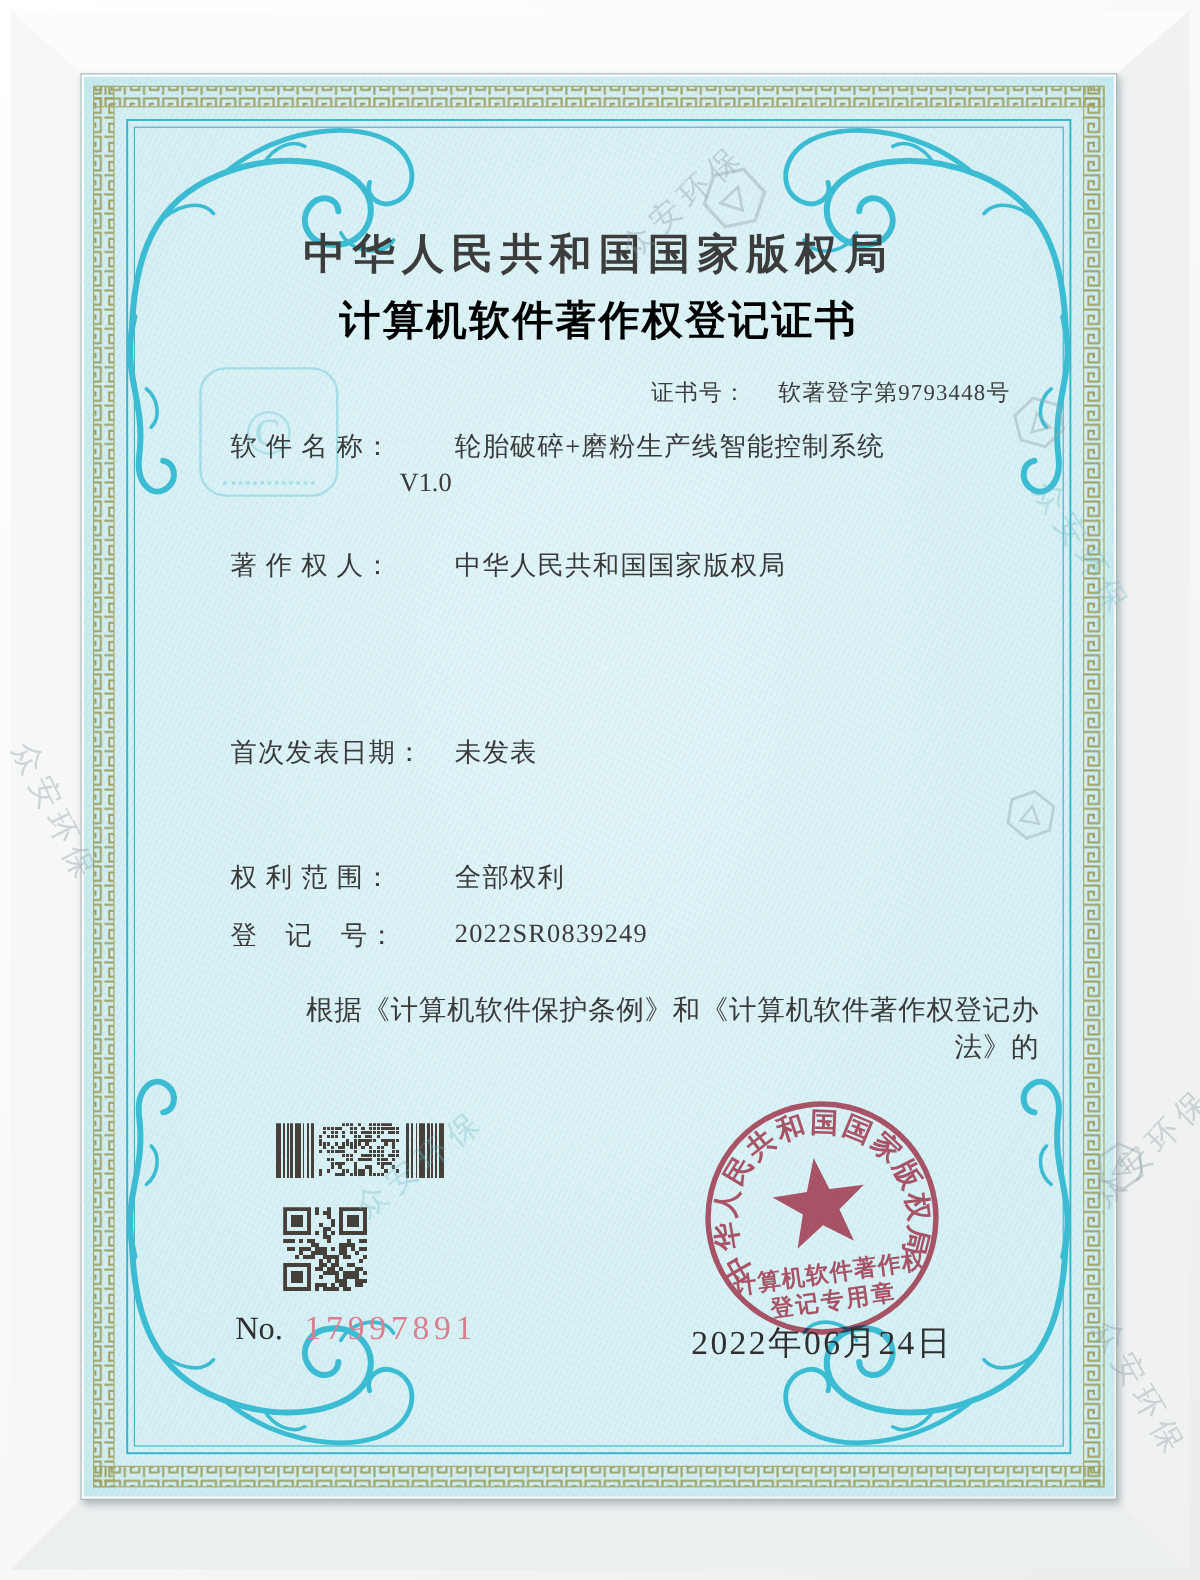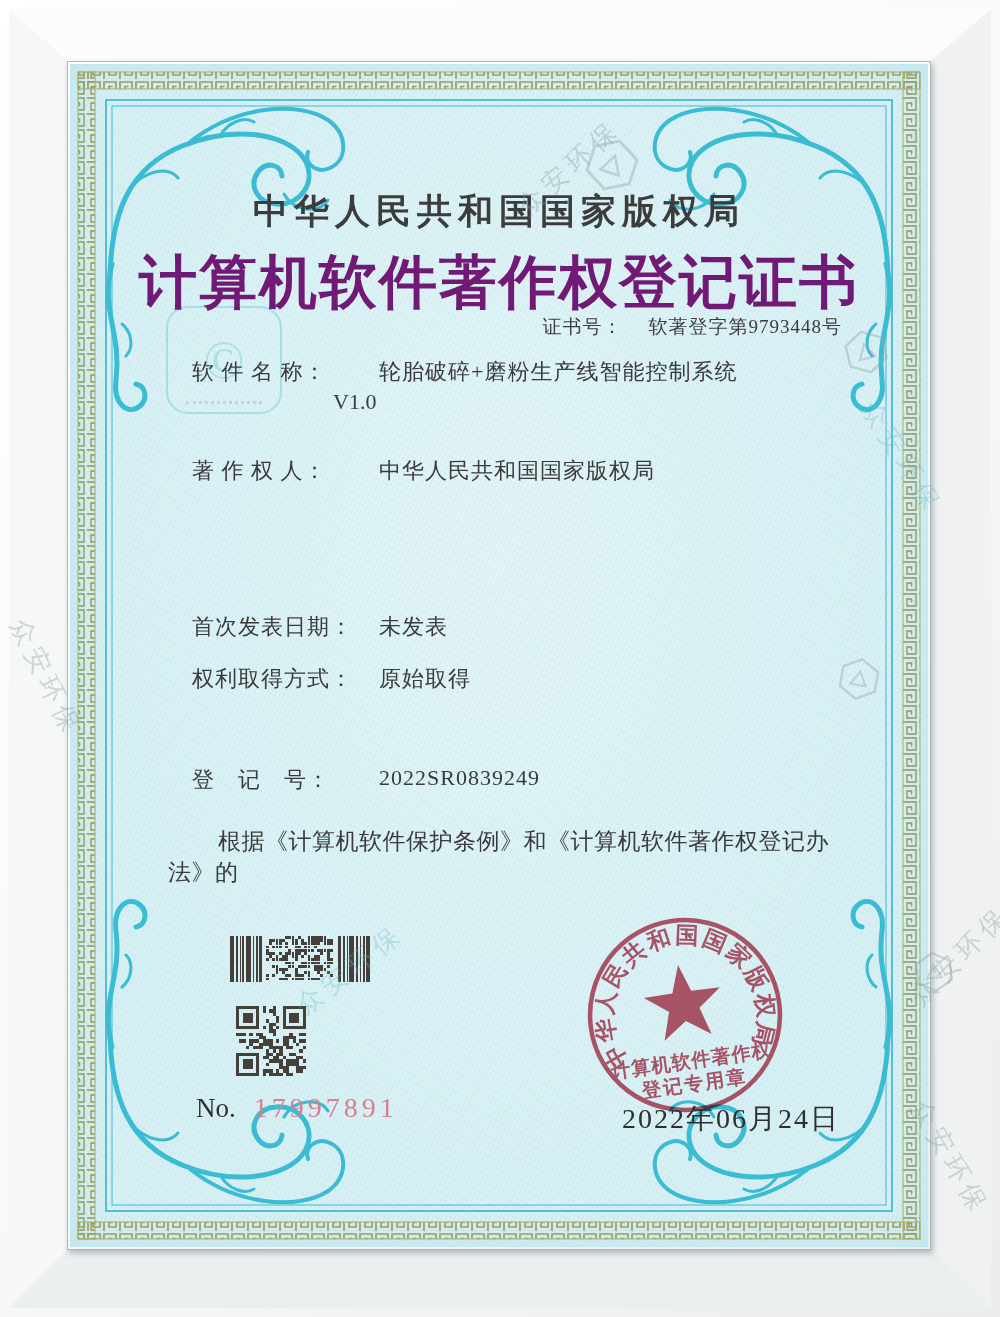--- a/index.html
+++ b/index.html
@@ -25,7 +25,7 @@
   .authority{position:absolute;left:0;top:124px;width:100%;text-align:center;
       font-size:35px;font-weight:600;letter-spacing:6px;color:#3c3c3c;}
   .cert-title{position:absolute;left:0;top:180px;width:100%;text-align:center;
-      font-size:58px;font-weight:700;letter-spacing:2px;color:#701a75;}
+      font-size:34px;font-weight:700;letter-spacing:2px;color:#000000;}
   .certno{position:absolute;top:250px;right:86px;font-size:19px;color:#3c3c3c;
       display:flex;gap:26px;letter-spacing:1px;align-items:flex-end;}
   .row{position:absolute;left:98px;font-size:22px;color:#3a3a3a;display:flex;}

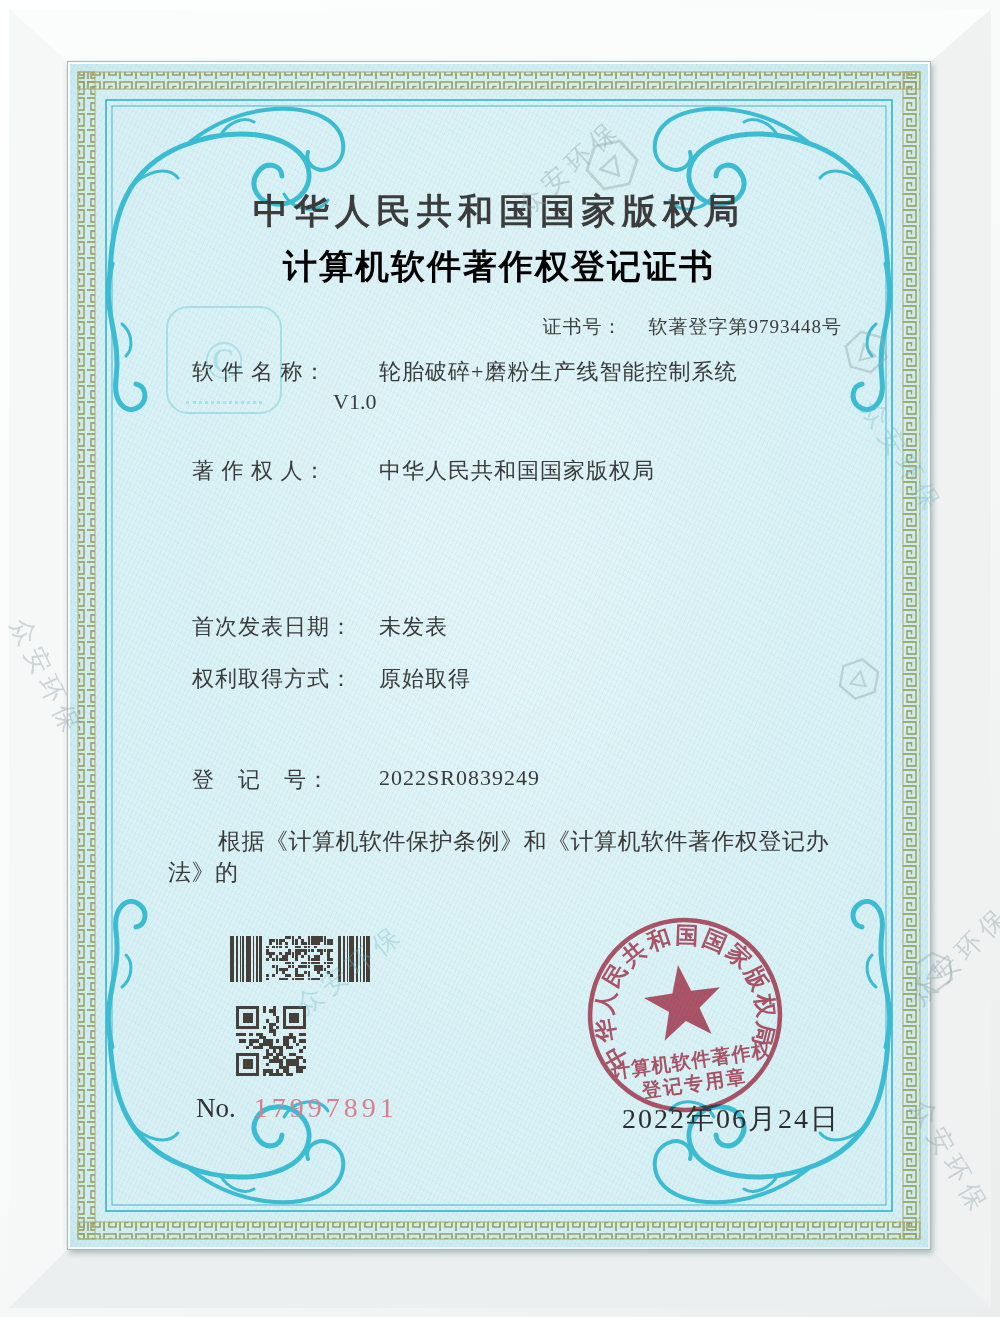--- a/index.html
+++ b/index.html
@@ -129,10 +129,6 @@
     <div class="row" style="top:548px">
       <span class="lbl">首次发表日期：</span>
       <span class="val">未发表</span>
-    </div>
-    <div class="row" style="top:600px">
-      <span class="lbl">权利取得方式：</span>
-      <span class="val">原始取得</span>
     </div>
     <div class="row" style="top:701px">
       <span class="lbl">登　记　号：</span>

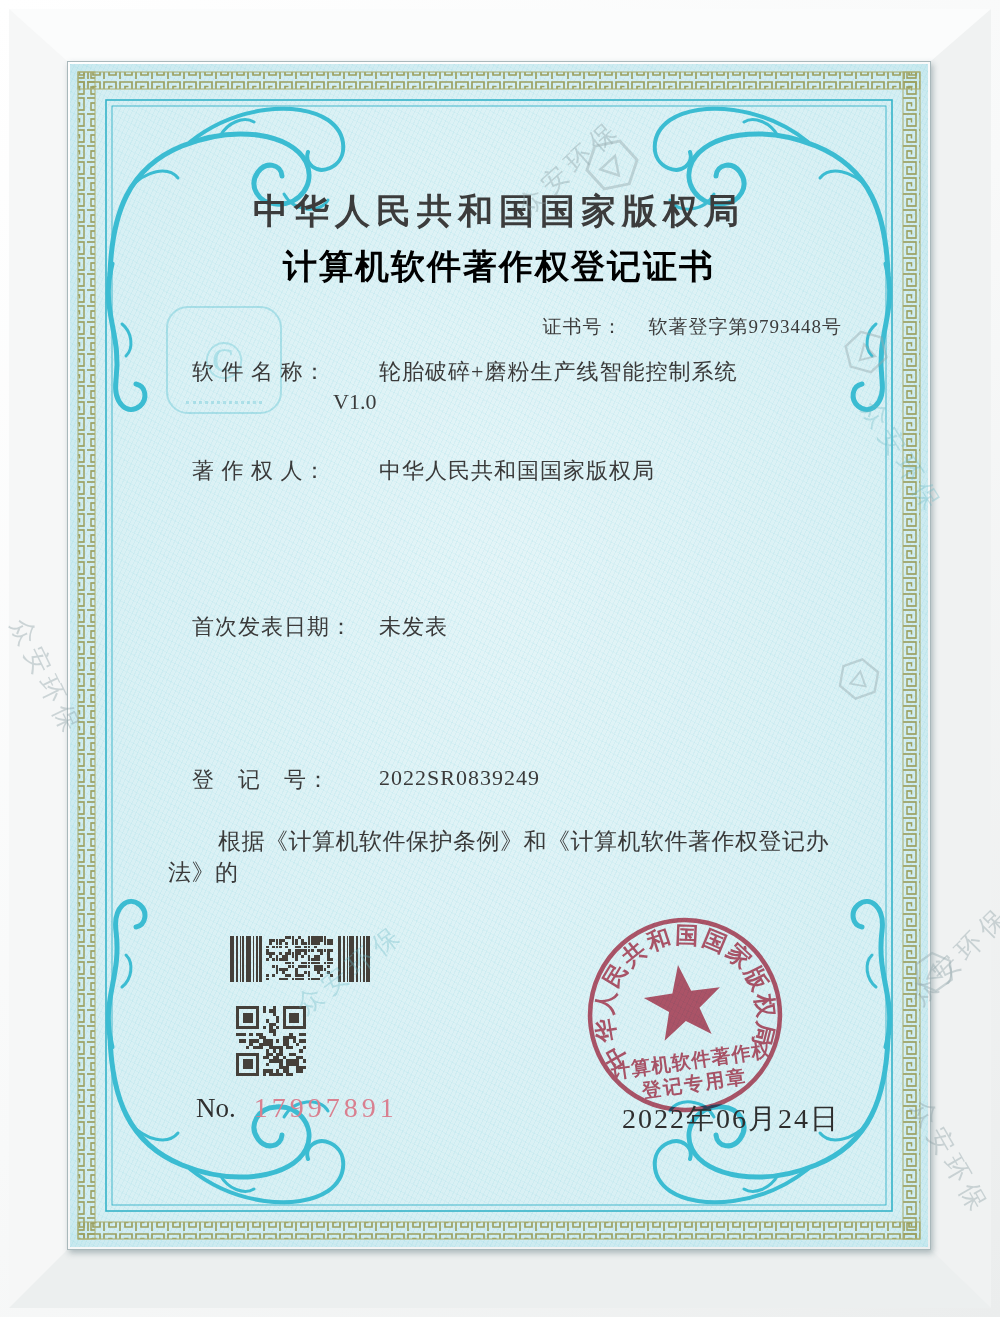--- a/index.html
+++ b/index.html
@@ -129,6 +129,10 @@
     <div class="row" style="top:548px">
       <span class="lbl">首次发表日期：</span>
       <span class="val">未发表</span>
+    </div>
+    <div class="row" style="top:652px">
+      <span class="lbl">权 利 范 围：</span>
+      <span class="val">全部权利</span>
     </div>
     <div class="row" style="top:701px">
       <span class="lbl">登　记　号：</span>

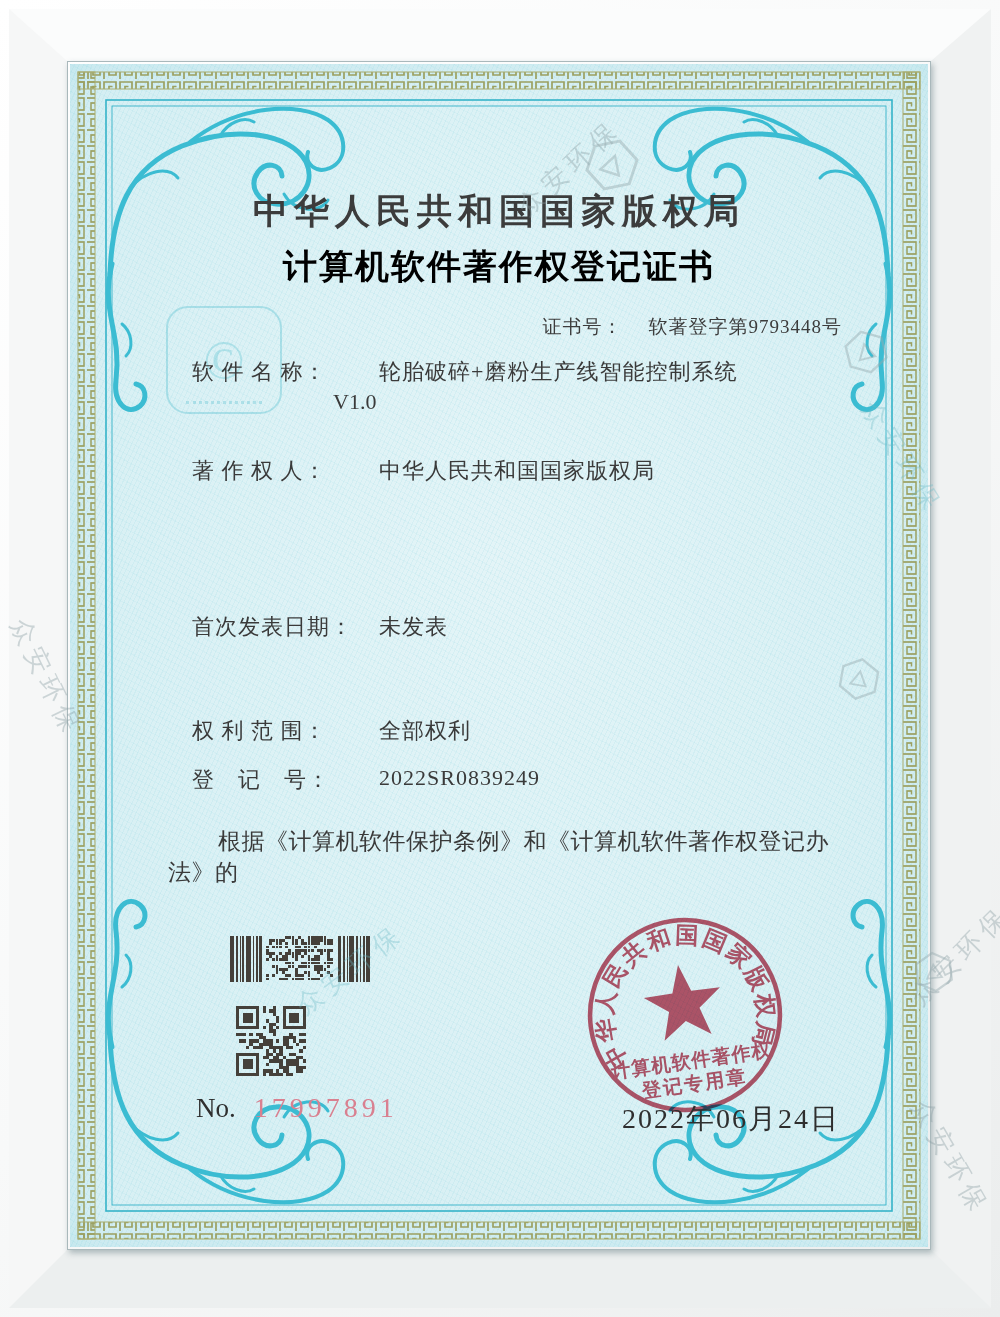--- a/index.html
+++ b/index.html
@@ -32,7 +32,7 @@
   .row .lbl{width:165px;letter-spacing:1px;padding-left:24px;}
   .row .val{letter-spacing:1px;margin-left:22px;}
   .v2{position:absolute;left:263px;font-size:22px;color:#3a3a3a;}
-  .para{position:absolute;left:98px;width:698px;font-size:23px;color:#3a3a3a;letter-spacing:0.5px;}
+  .para{position:absolute;left:98px;width:698px;font-size:23px;color:#3a3a3a;letter-spacing:0.5px;text-align:right;}
   .serial{position:absolute;left:126px;top:1028px;font-size:27px;color:#2f2f2f;}
   .serial .num{color:#d98090;letter-spacing:4px;margin-left:18px;font-size:28px;}
   .issue-date{position:absolute;left:460px;top:1036px;width:310px;text-align:right;

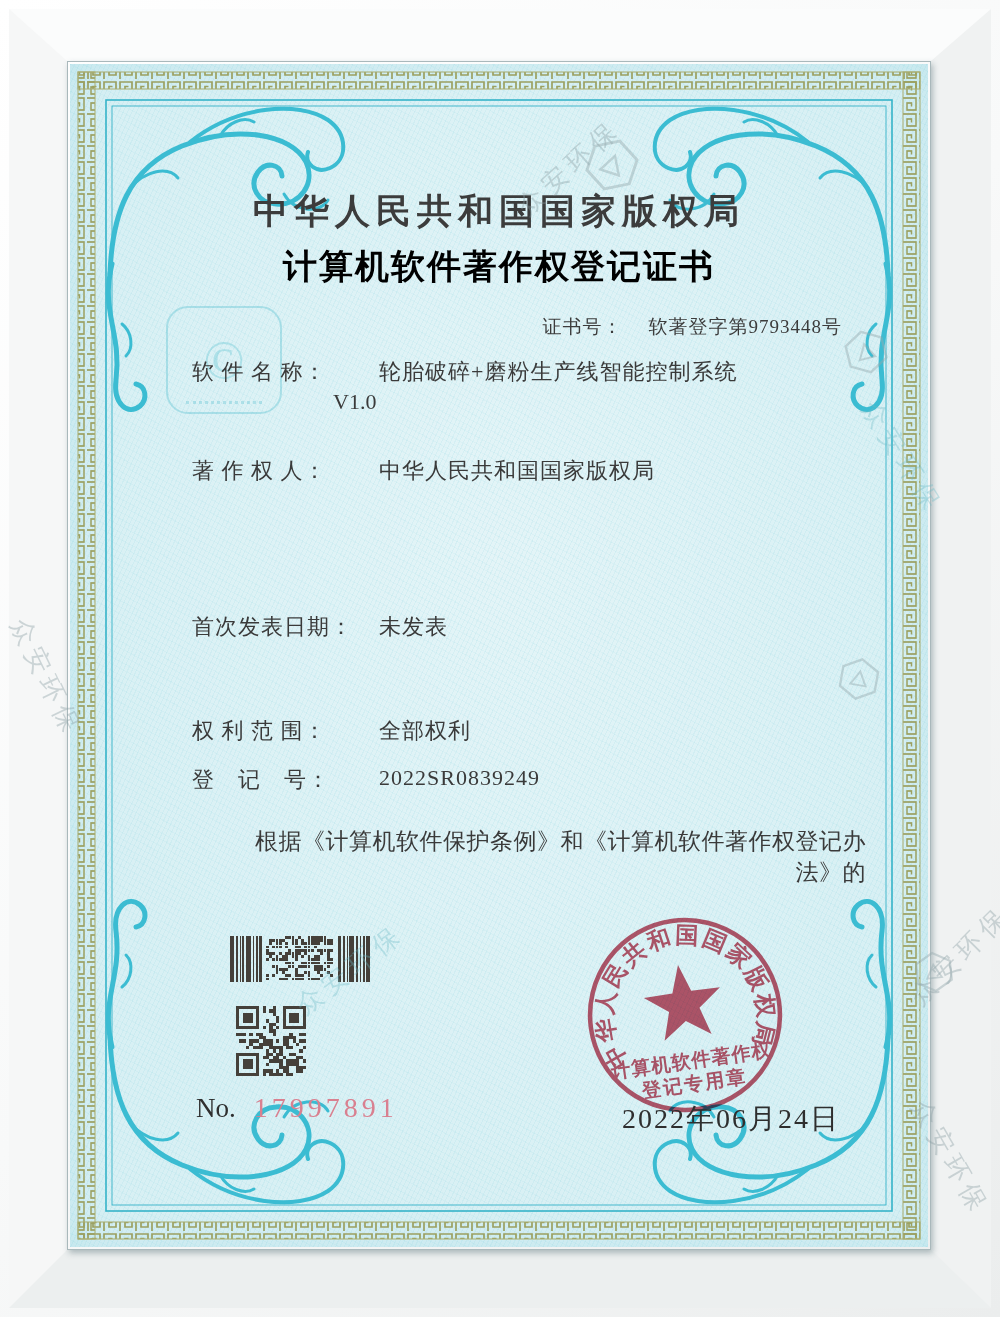--- a/index.html
+++ b/index.html
@@ -35,7 +35,7 @@
   .para{position:absolute;left:98px;width:698px;font-size:23px;color:#3a3a3a;letter-spacing:0.5px;text-align:right;}
   .serial{position:absolute;left:126px;top:1028px;font-size:27px;color:#2f2f2f;}
   .serial .num{color:#d98090;letter-spacing:4px;margin-left:18px;font-size:28px;}
-  .issue-date{position:absolute;left:460px;top:1036px;width:310px;text-align:right;
+  .issue-date{position:absolute;left:460px;top:1036px;width:310px;text-align:center;
       font-size:28px;color:#2e2e2e;letter-spacing:2px;}
   
   .emboss{position:absolute;left:96px;top:242px;width:112px;height:104px;

